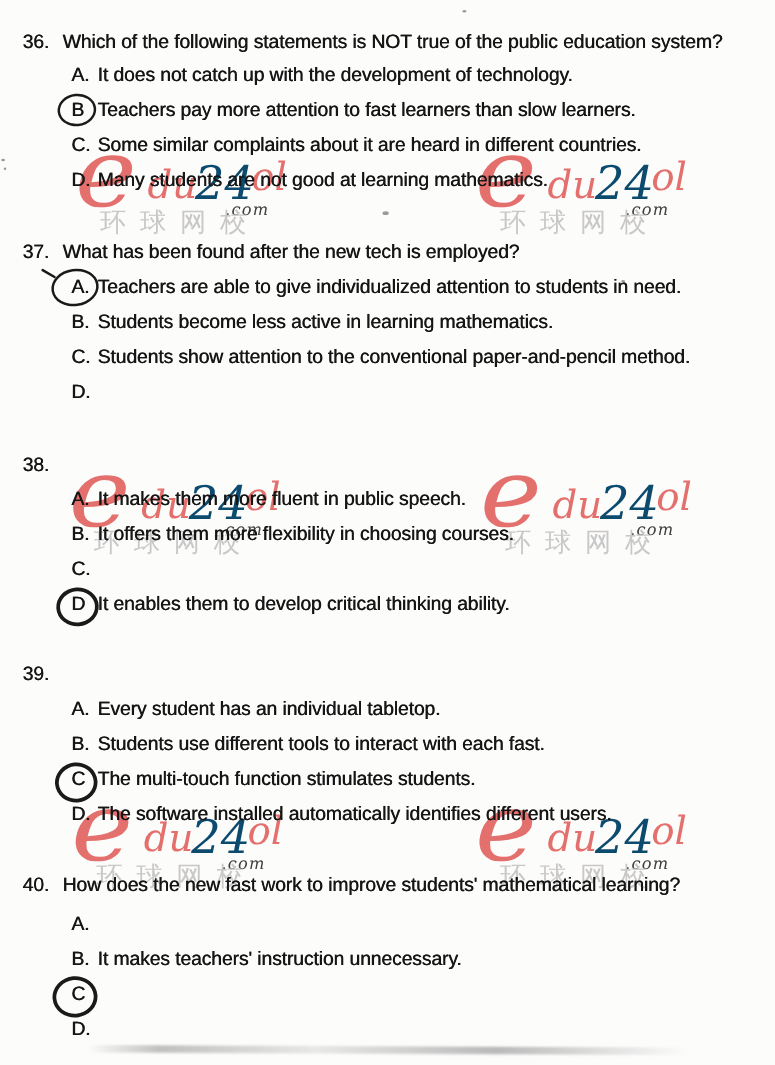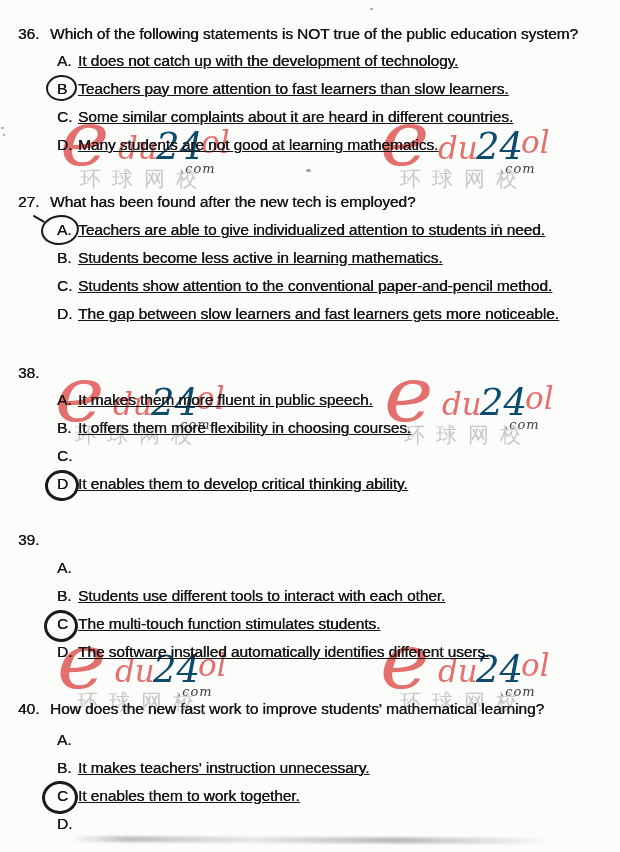--- a/index.html
+++ b/index.html
@@ -25,7 +25,7 @@
   .qnum{left:18px;}
   .qtext{left:50px;}
   .optletter{left:57px;}
-  .opttext{left:78px;text-decoration:underline;}
+  .opttext{left:78px;}
 
   
   .circle{

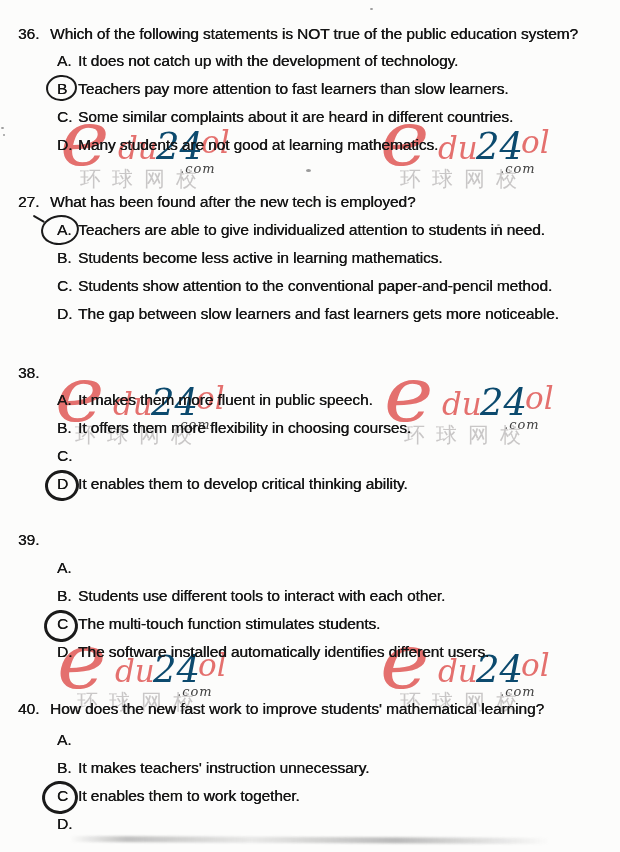--- a/index.html
+++ b/index.html
@@ -148,7 +148,7 @@
 
   <div class="q" style="top:193px">
     <div class="row" style="top:0">
-      <span class="txt qnum">27.</span>
+      <span class="txt qnum">37.</span>
       <span class="txt qtext">What has been found after the new tech is employed?</span>
     </div>
     <div class="row" style="top:28px">

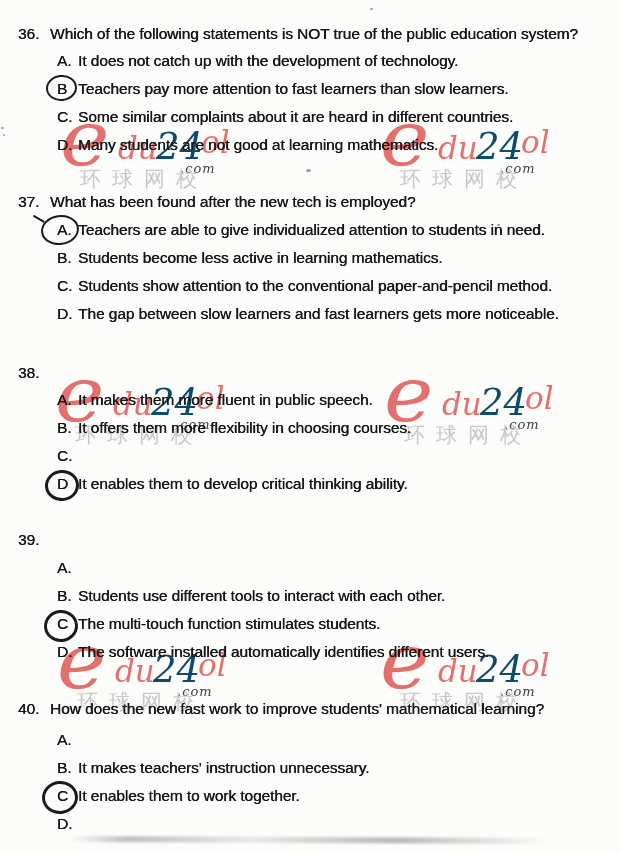--- a/index.html
+++ b/index.html
@@ -166,7 +166,6 @@
     </div>
     <div class="row" style="top:112px">
       <span class="txt optletter">D.</span>
-      <span class="txt opttext">The gap between slow learners and fast learners gets more noticeable.</span>
     </div>
   </div>
 

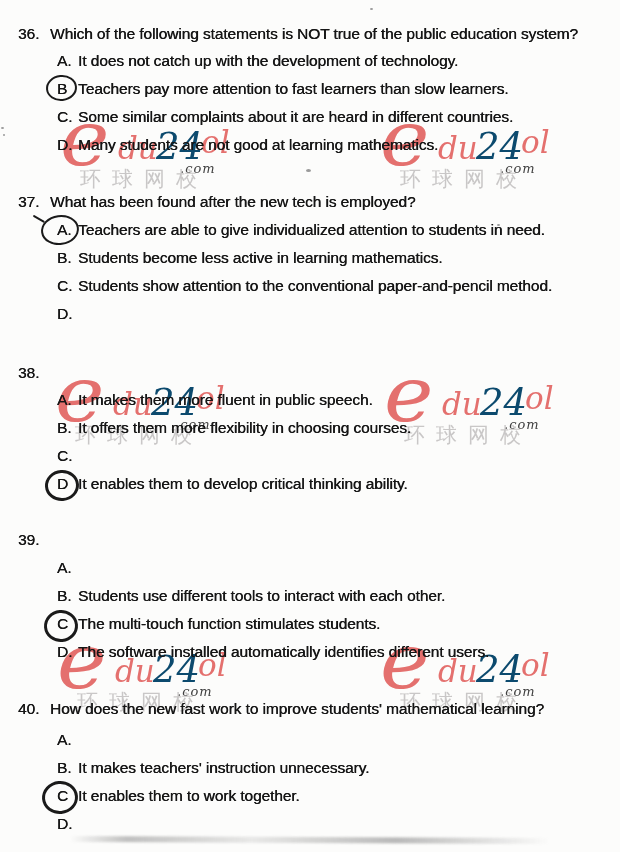--- a/index.html
+++ b/index.html
@@ -197,6 +197,7 @@
     </div>
     <div class="row" style="top:28px">
       <span class="txt optletter">A.</span>
+      <span class="txt opttext">Every student has an individual tabletop.</span>
     </div>
     <div class="row" style="top:56px">
       <span class="txt optletter">B.</span>

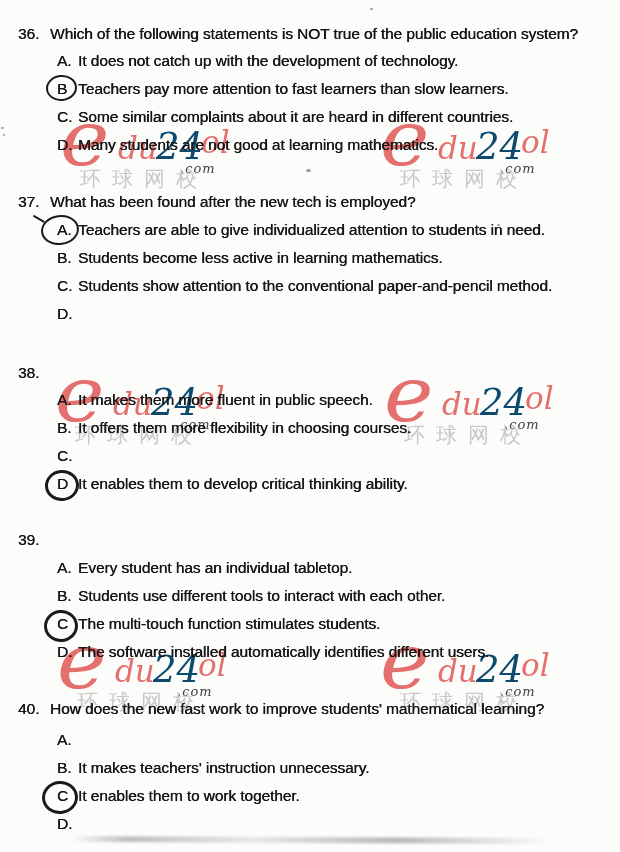--- a/index.html
+++ b/index.html
@@ -201,7 +201,7 @@
     </div>
     <div class="row" style="top:56px">
       <span class="txt optletter">B.</span>
-      <span class="txt opttext">Students use different tools to interact with each other.</span>
+      <span class="txt opttext">Students use different tools to interact with each fast.</span>
     </div>
     <div class="row" style="top:84px">
       <div class="circle" style="left:44px;top:-5px;width:28px;height:26px;transform:rotate(-5deg);border-width:3px"></div>

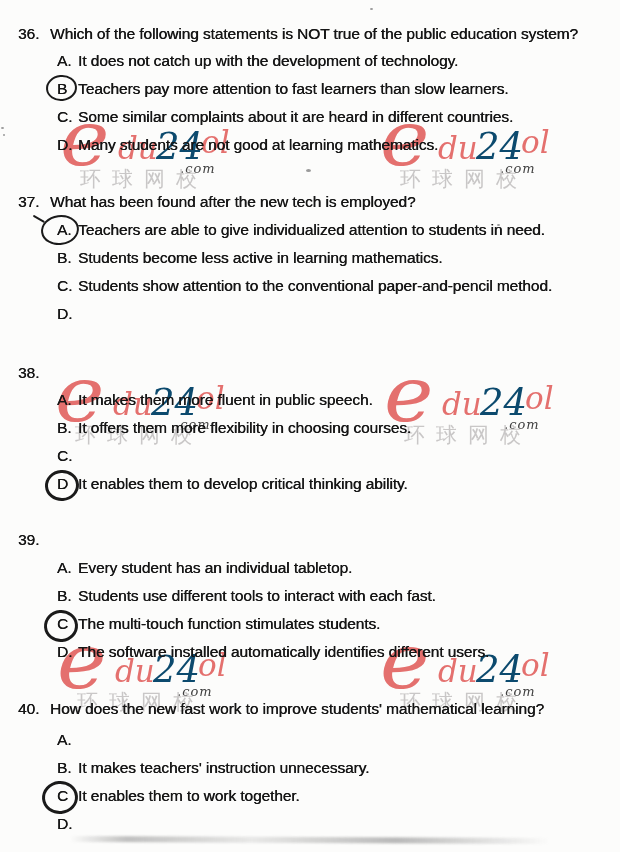--- a/index.html
+++ b/index.html
@@ -229,7 +229,6 @@
     <div class="row" style="top:87px">
       <div class="circle" style="left:42px;top:-6px;width:30px;height:27px;transform:rotate(-5deg);border-width:3.2px"></div>
       <span class="txt optletter">C</span>
-      <span class="txt opttext">It enables them to work together.</span>
     </div>
     <div class="row" style="top:115px">
       <span class="txt optletter">D.</span>

